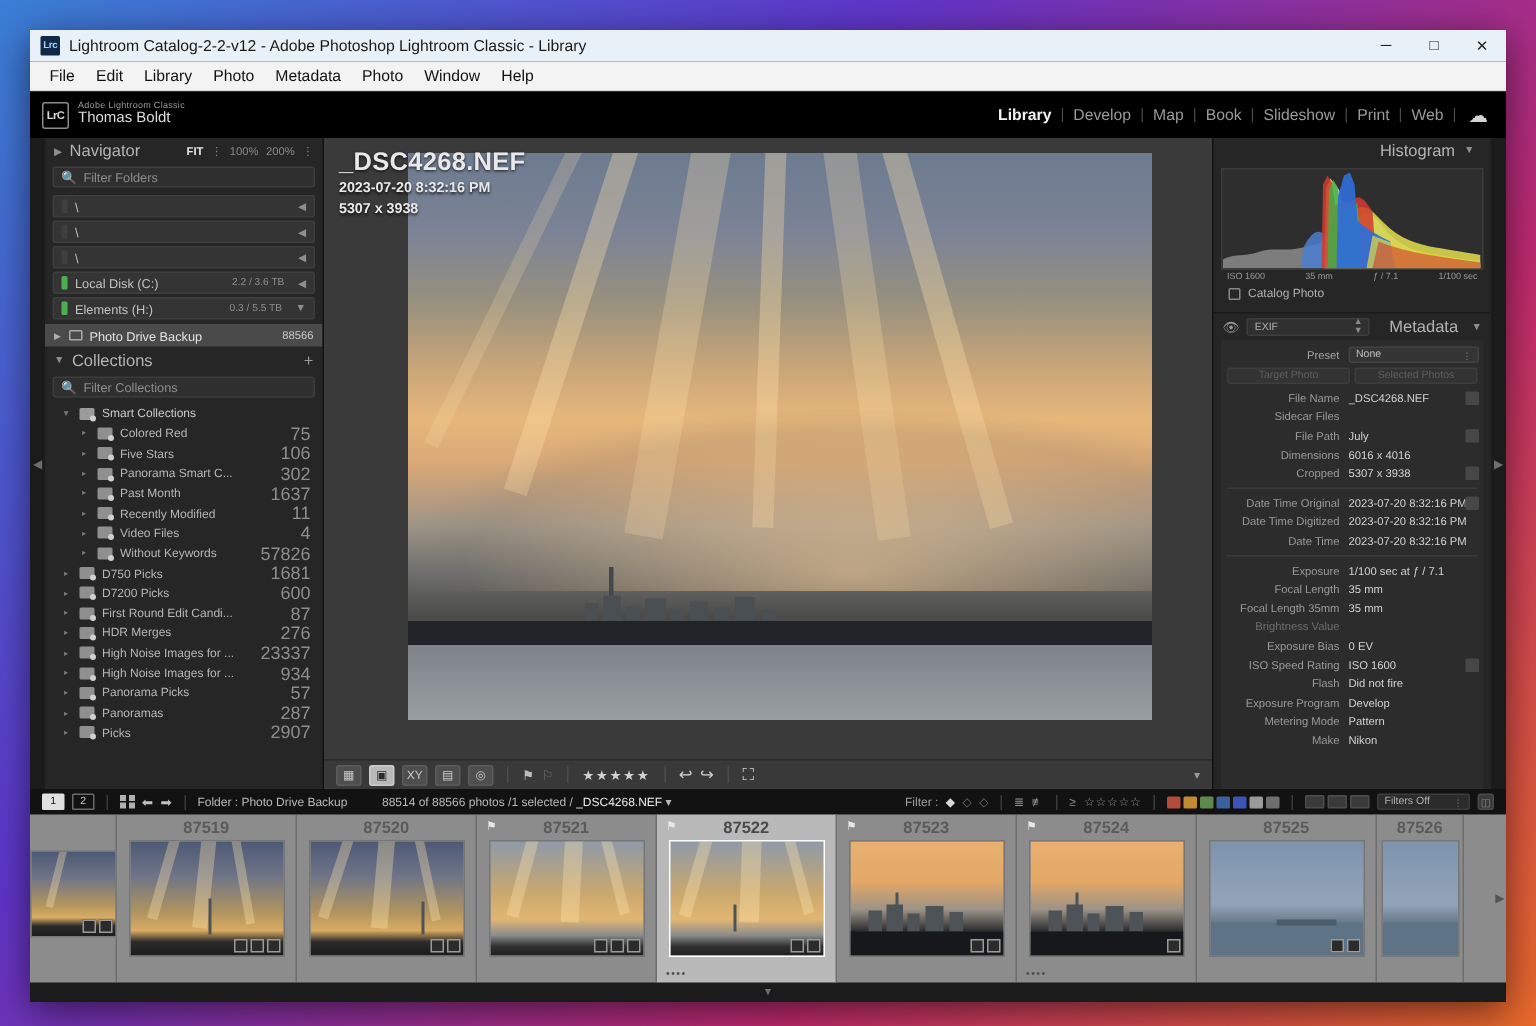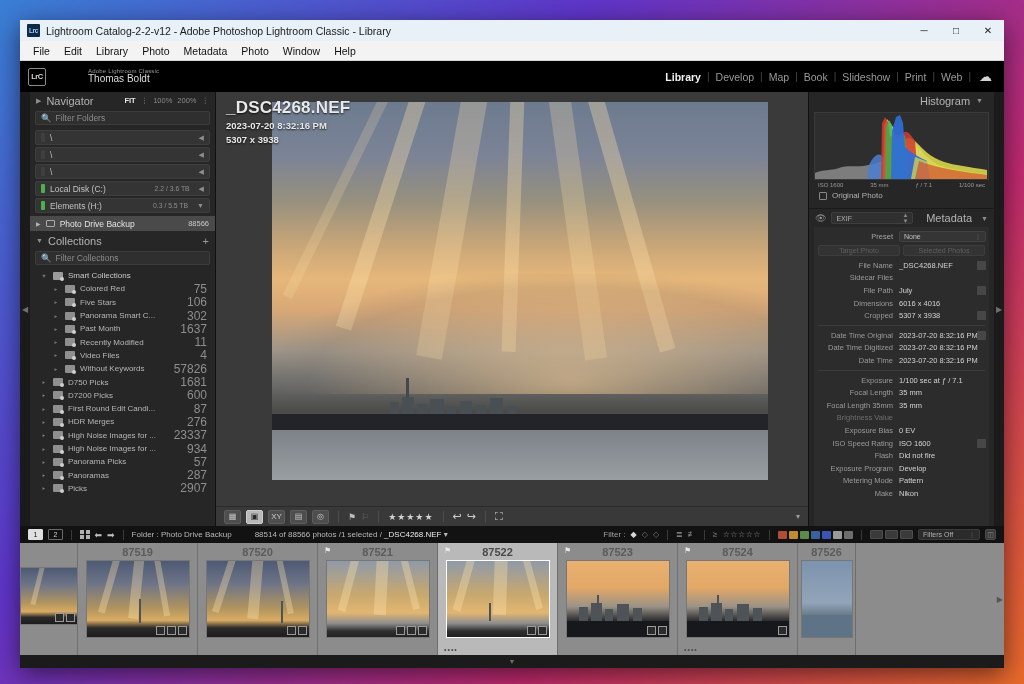--- a/index.html
+++ b/index.html
@@ -50,7 +50,7 @@
     color: #d8d8d8; font-size: 7.5px; font-weight: bold; line-height: 16px;
     text-align: center; letter-spacing: -.4px;
   }
-  .idtext { line-height: 1.08; margin-left: 36px; }
+  .idtext { line-height: 1.08; }
   .idtext .l1 { font-size: 6px; color: #9a9a9a; letter-spacing: .2px; }
   .idtext .l2 { font-size: 10px; color: #dcdcdc; }
   .modules { margin-left: auto; display: flex; align-items: center; font-size: 10.5px; }

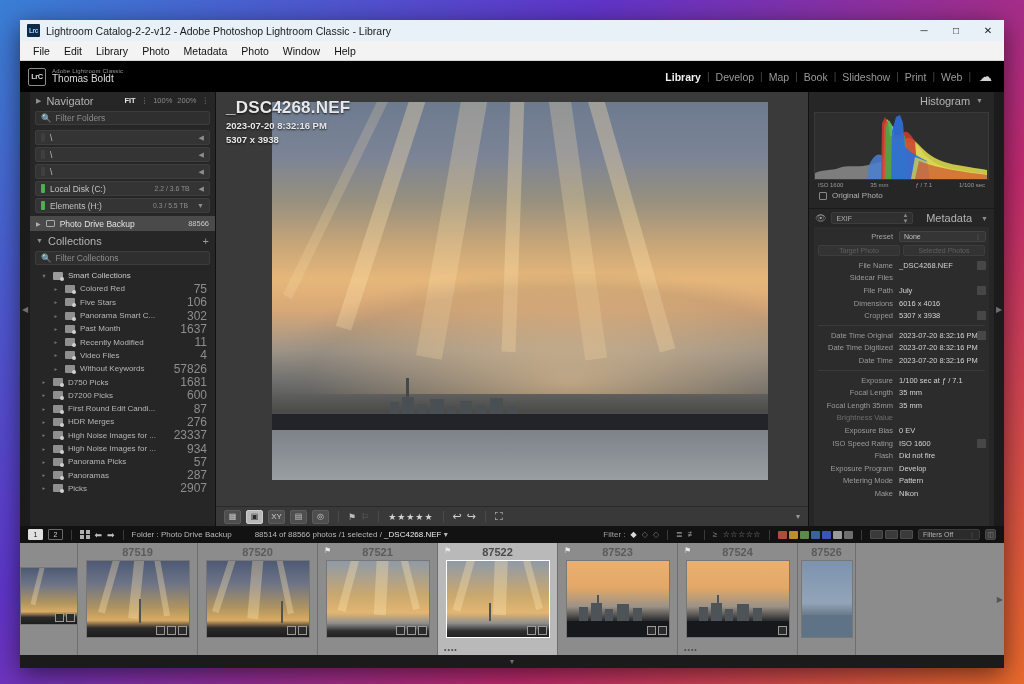--- a/index.html
+++ b/index.html
@@ -610,7 +610,7 @@
             </div>
             <div class="origphoto">
               <span class="chk"></span>
-              <span>Original Photo</span>
+              <span>Catalog Photo</span>
             </div>
           </div>
           <div class="sectiondiv"></div>

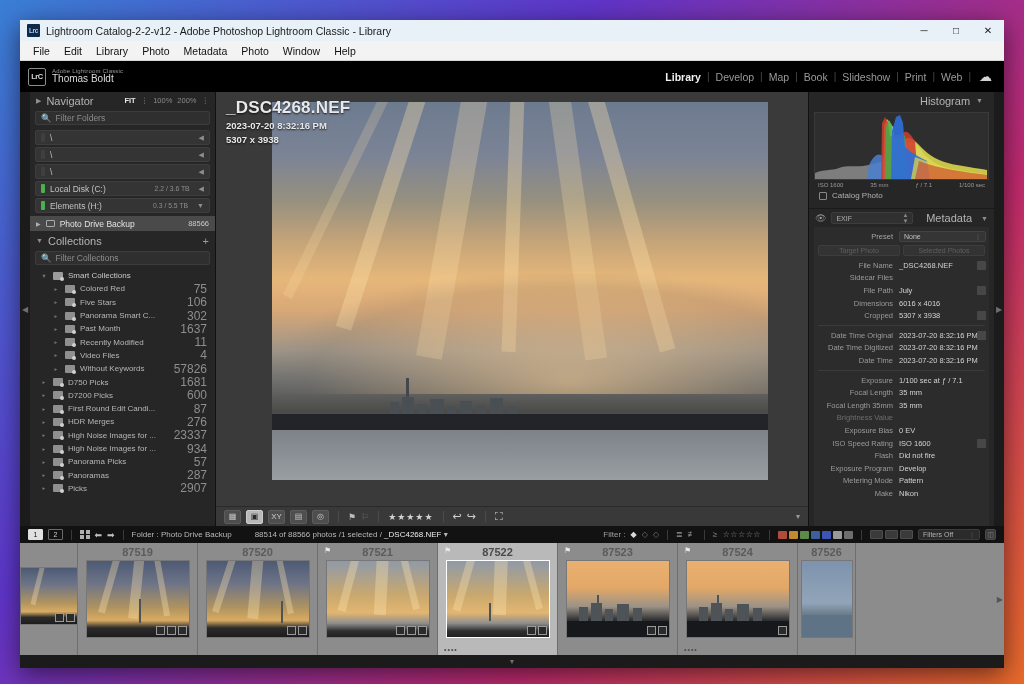--- a/index.html
+++ b/index.html
@@ -895,6 +895,18 @@
             <span class="dots">••••</span>
           </div>
 
+          <div class="cell">
+            <div class="num">87525</div>
+            <div class="thumb">
+              <div class="sc sc-d"></div>
+              <div style="position:absolute;left:0;right:0;bottom:0;height:22px;background:#5f7387;"></div>
+              <div style="position:absolute;left:44px;bottom:20px;width:40px;height:4px;background:#4c5d6d;"></div>
+              <div class="badges">
+                  <i></i>
+                  <i></i>
+                </div>
+            </div>
+          </div>
 
           <div class="cell partial">
             <div class="num">87526</div>

